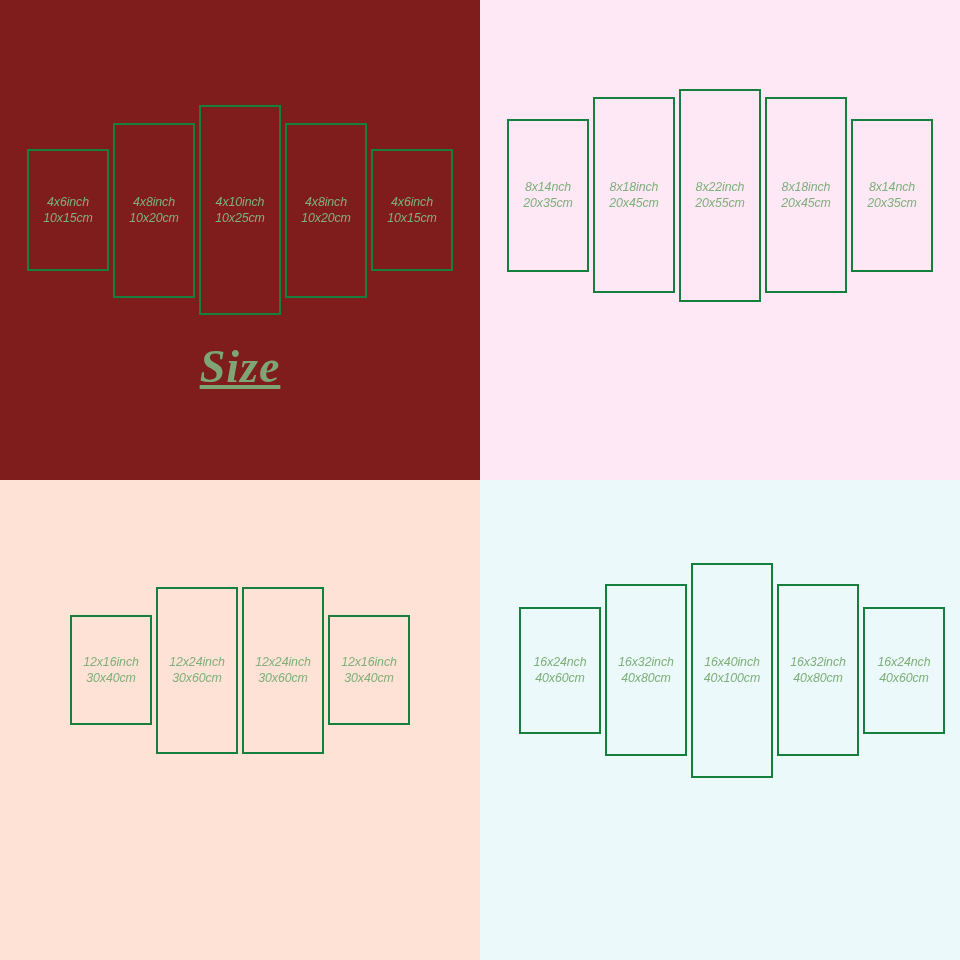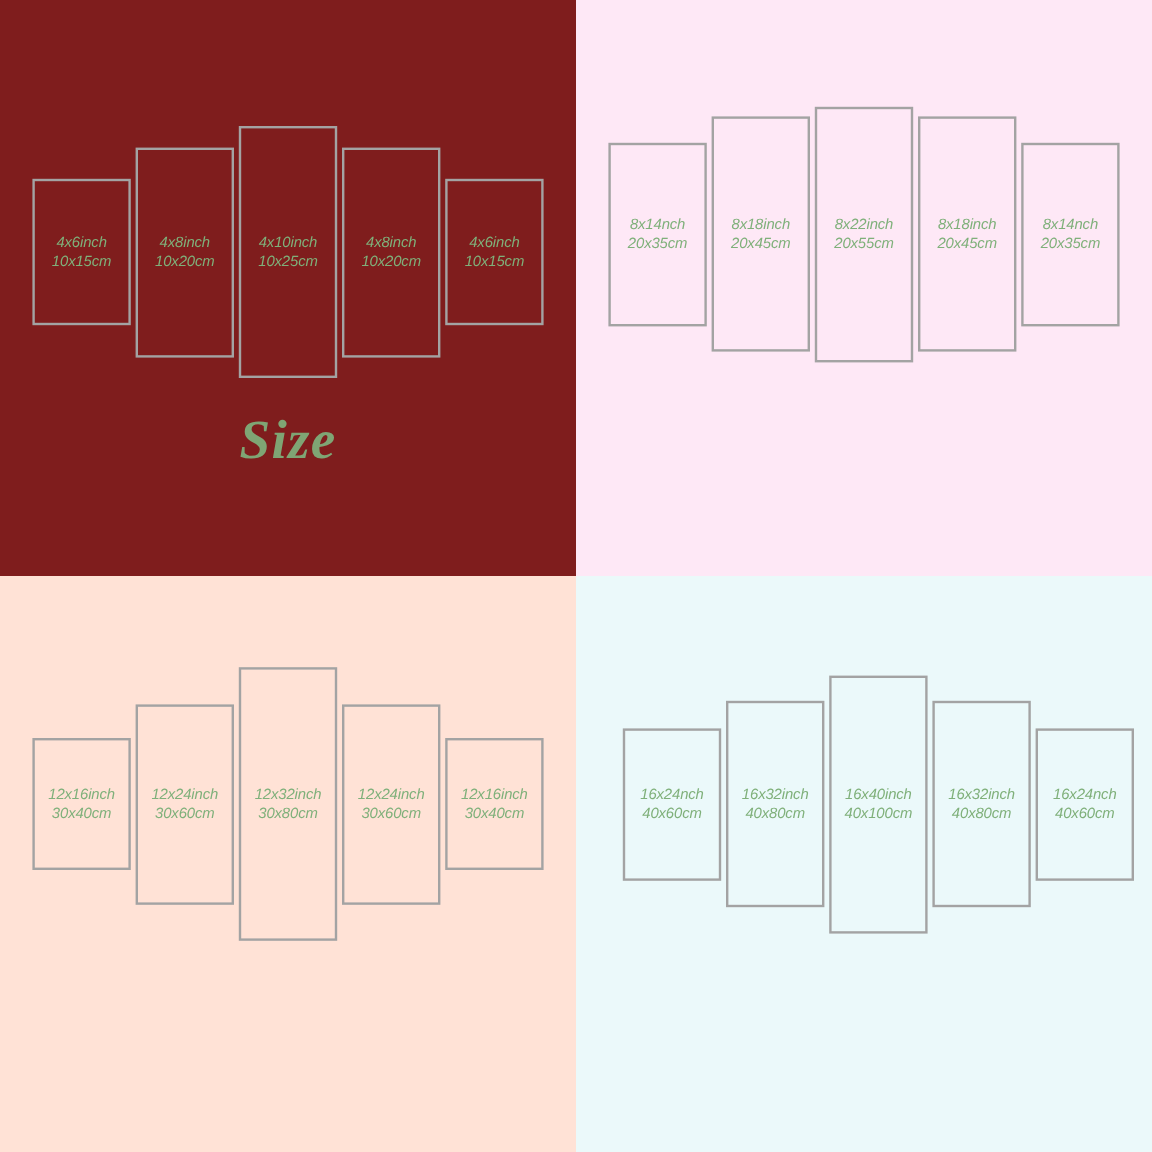--- a/index.html
+++ b/index.html
@@ -33,7 +33,7 @@
   }
   .panel{
     position:relative;
-    border:2px solid #a3a3a3;
+    border:2px solid #15803d;
     box-sizing:border-box;
     display:flex;
     align-items:center;

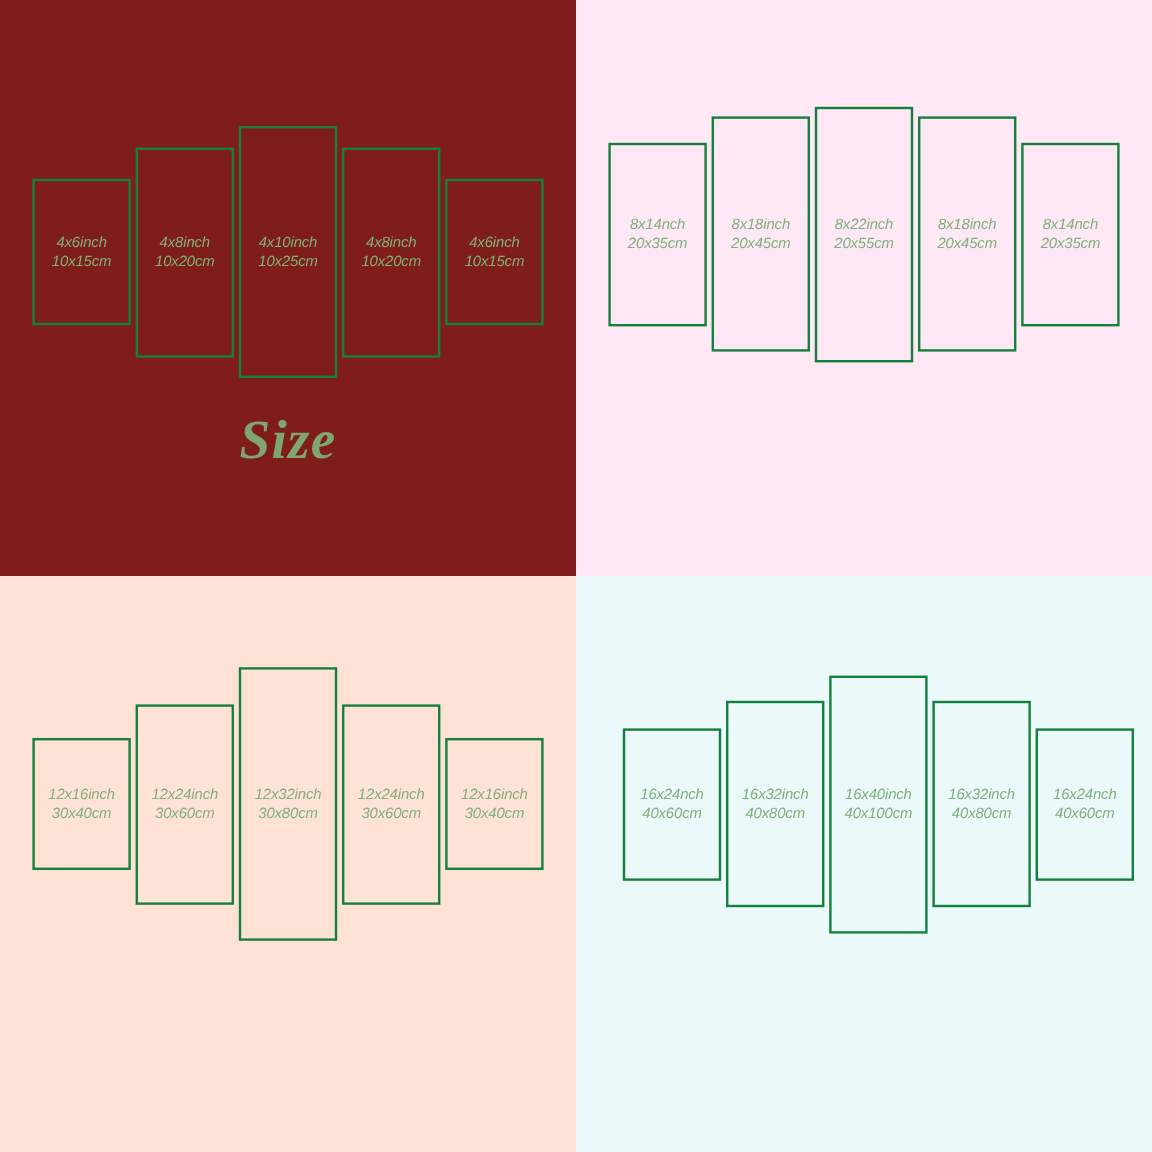--- a/index.html
+++ b/index.html
@@ -67,6 +67,7 @@
     font-size:46px;
     letter-spacing:1px;
     color:#7fa574;
+    text-decoration:underline;
   }
 </style>
 </head>

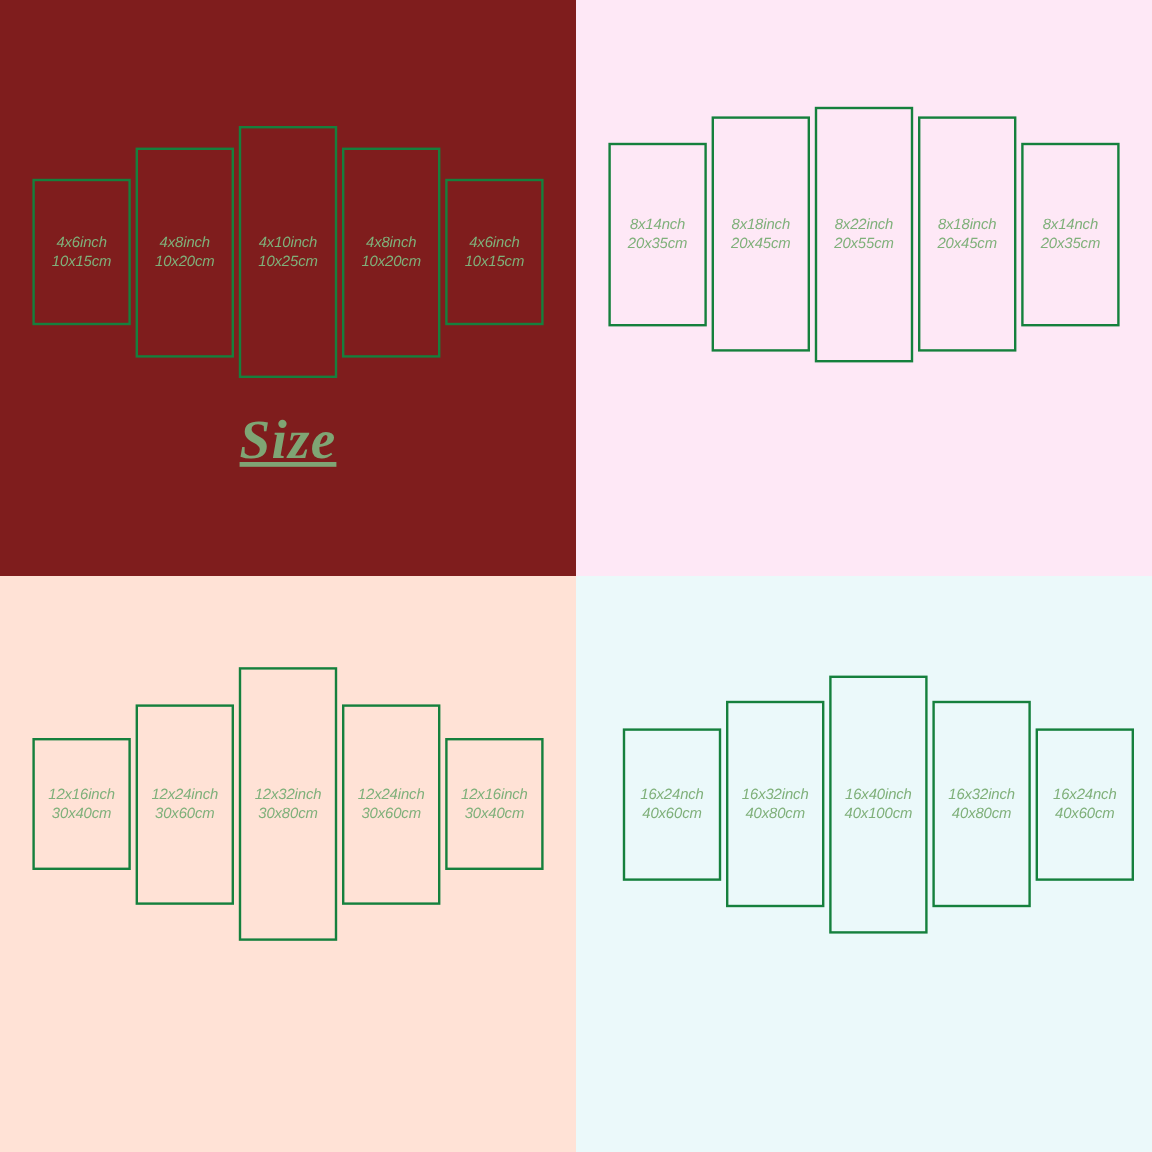--- a/index.html
+++ b/index.html
@@ -121,9 +121,6 @@
         <div class="panel" style="width: 82px; height: 167px;">
           <div class="panel-label"><span class="l1">12x24inch</span><span class="l2">30x60cm</span></div>
         </div>
-        <div class="panel" style="width: 82px; height: 228px;">
-          <div class="panel-label"><span class="l1">12x32inch</span><span class="l2">30x80cm</span></div>
-        </div>
         <div class="panel" style="width: 82px; height: 167px;">
           <div class="panel-label"><span class="l1">12x24inch</span><span class="l2">30x60cm</span></div>
         </div>

